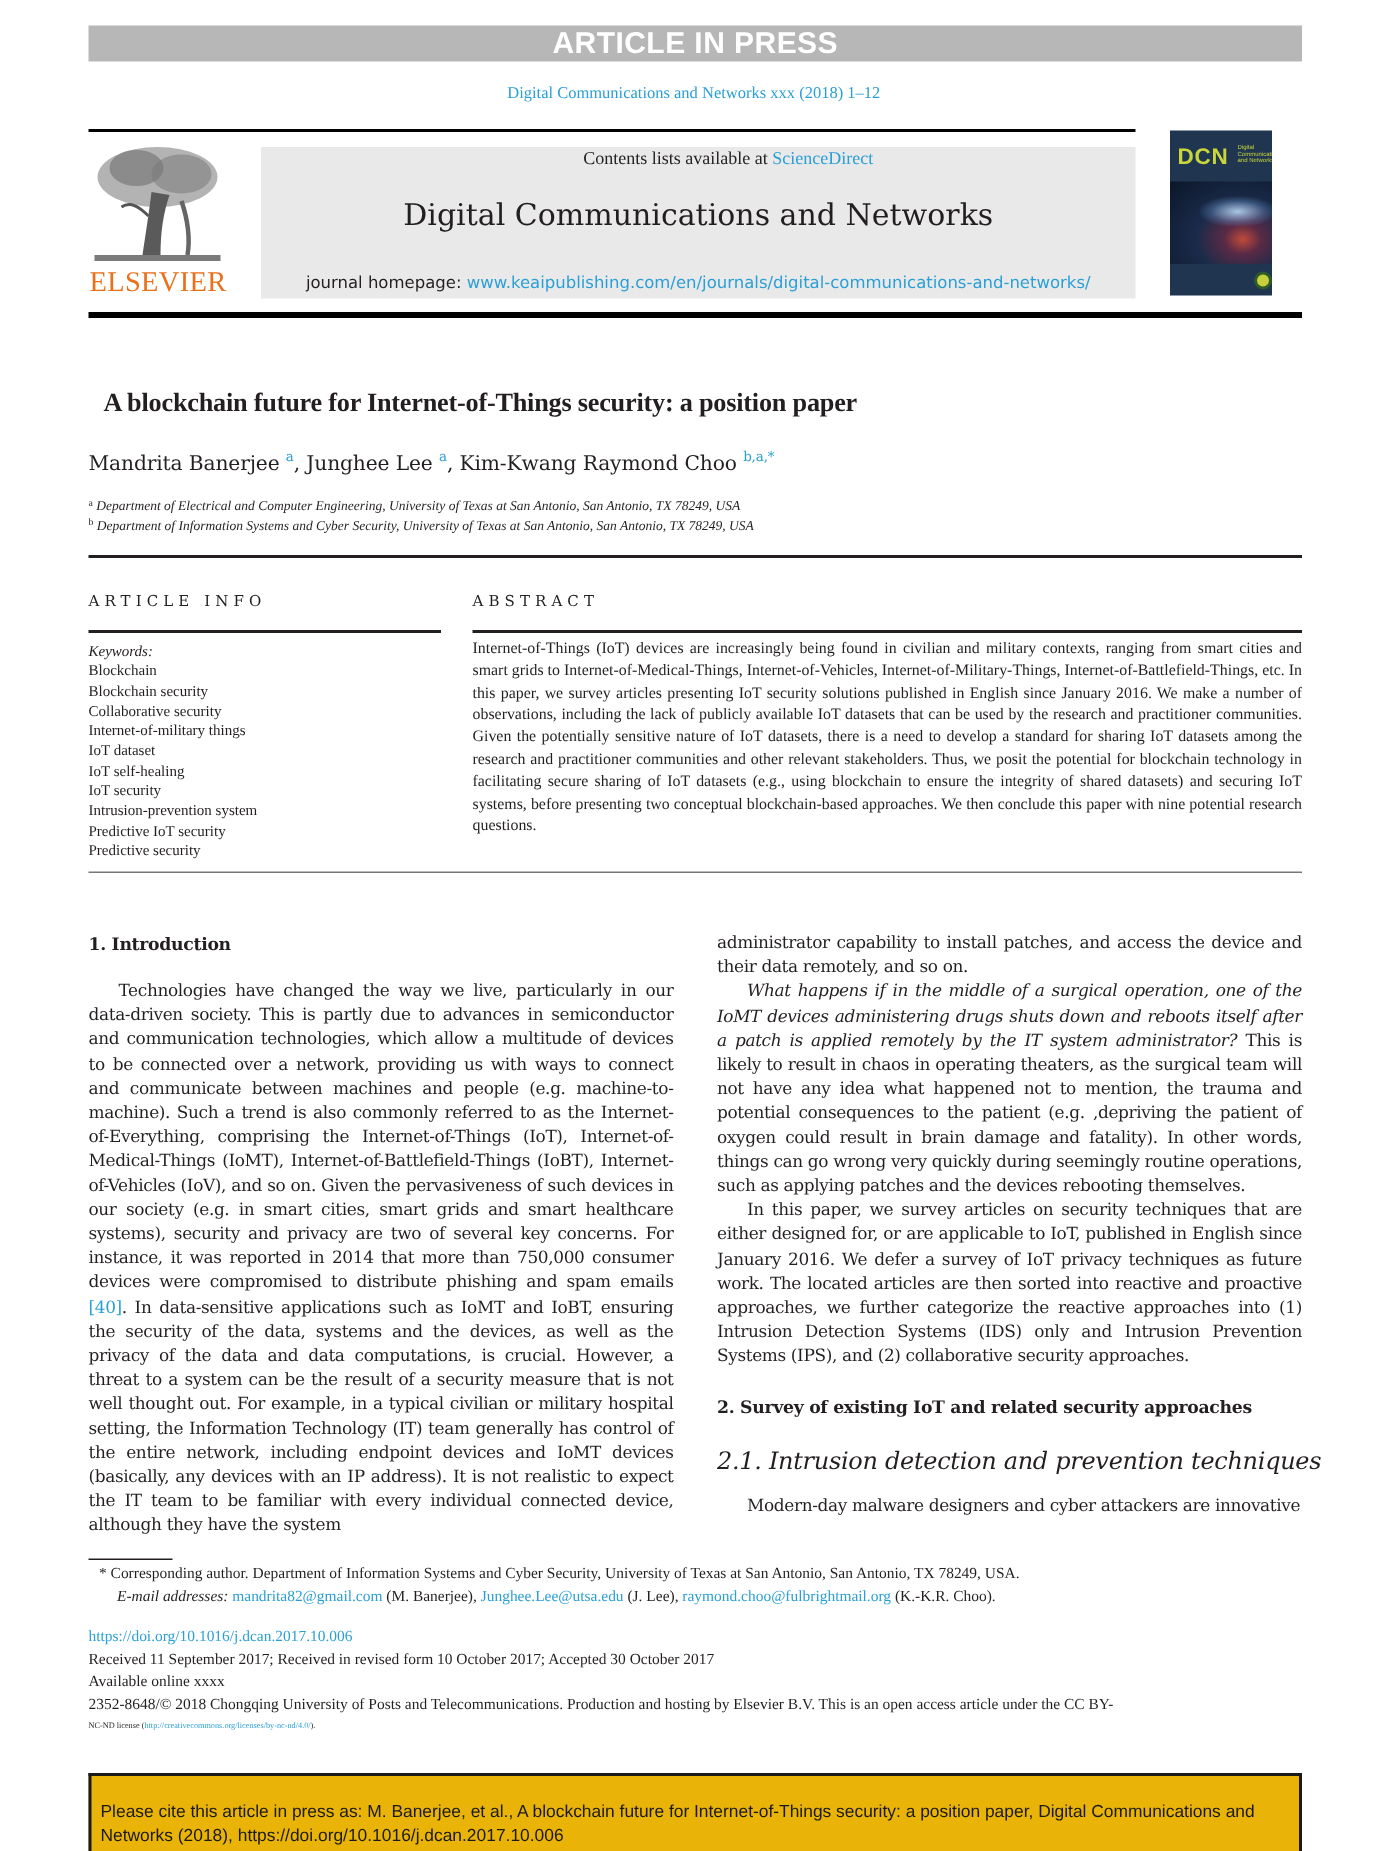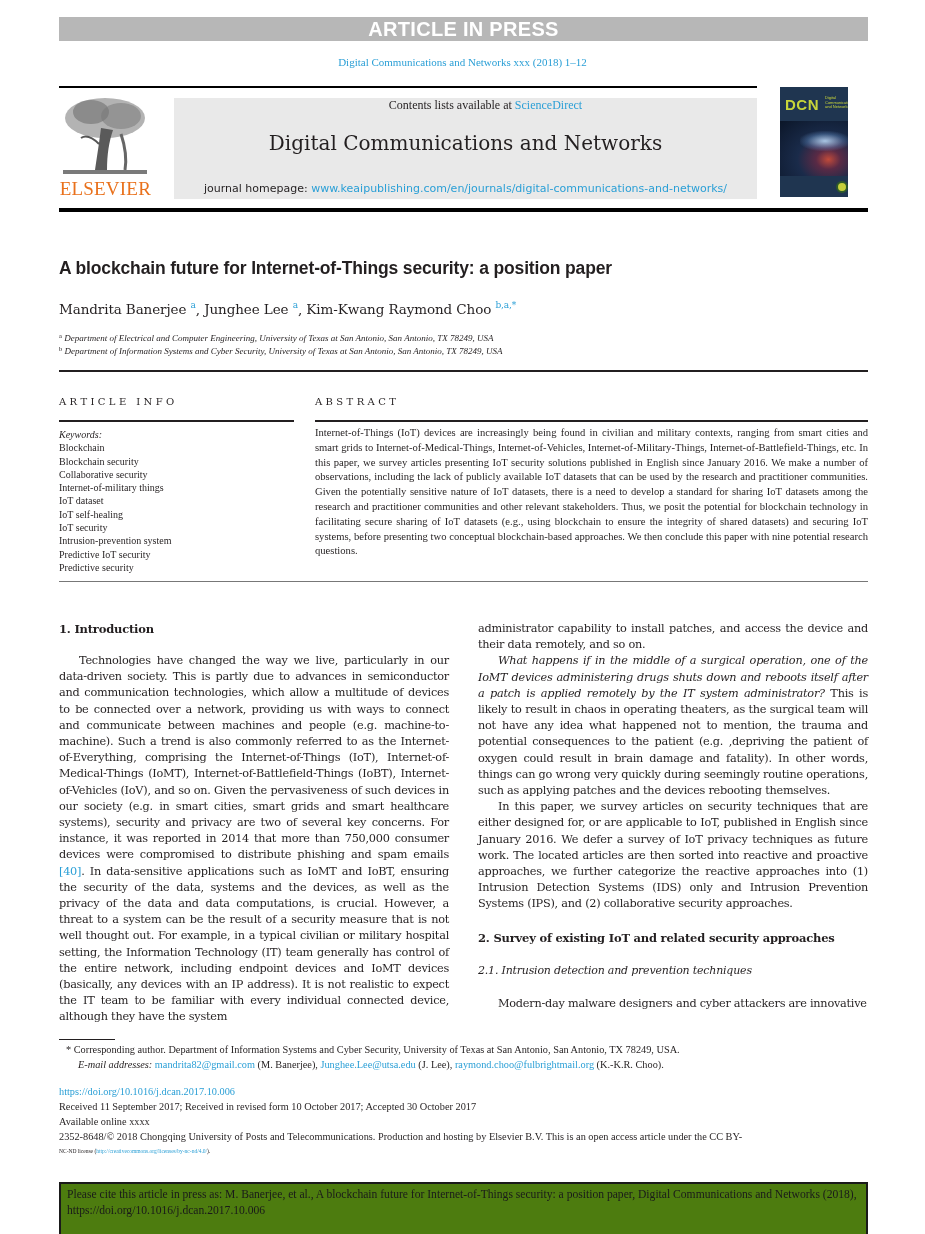--- a/index.html
+++ b/index.html
@@ -33,7 +33,7 @@
   .cover .emblem { position: absolute; left: 56px; top: 94px; width: 12px; height: 12px; border-radius: 50%; background: #c5cf3b; border: 2px solid #2e5a2a; }
   .cover .barcode { position: absolute; left: 73px; top: 94px; width: 10px; height: 12px; background: repeating-linear-gradient(90deg, #fff 0 1px, #888 1px 2px); }
 
-  .article-title { position: absolute; left: 59px; top: 258px; font-family: Liberation Sans, sans-serif; font-size: 17.5px; color: #231f20; letter-spacing: -0.15px; }
+  .article-title { position: absolute; left: 69px; top: 258px; font-family: Liberation Serif, serif; font-size: 17.5px; color: #231f20; letter-spacing: -0.15px; }
   .authors { position: absolute; left: 59px; top: 300px; font-family: "DejaVu Serif", serif; font-size: 13.5px; color: #231f20; letter-spacing: -0.1px; }
   .authors sup { color: #2a9fd6; font-size: 9px; vertical-align: 6px; }
   .affil { position: absolute; left: 59px; font-family: "Liberation Serif", serif; font-style: italic; font-size: 9px; color: #231f20; }

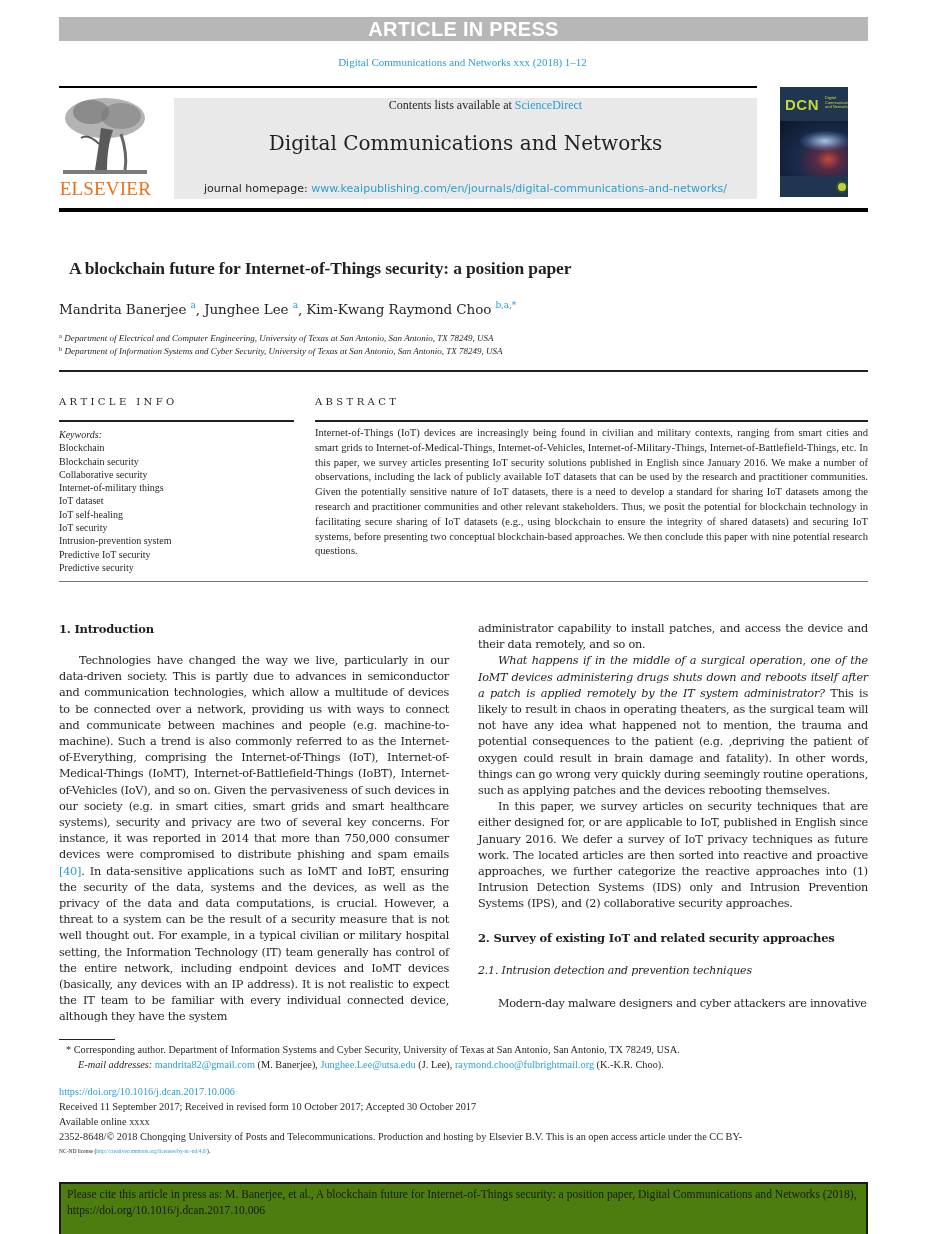--- a/index.html
+++ b/index.html
@@ -64,7 +64,7 @@
   .h1 { position: absolute; font-family: "DejaVu Serif", serif; font-weight: bold; font-size: 11.5px; color: #231f20; letter-spacing: -0.2px; text-align: center; }
   .h1-intro { left: 59px; top: 622px; }
   .h1-survey { left: 478px; top: 931px; }
-  .h2 { position: absolute; left: 478px; top: 964px; font-family: "DejaVu Serif", serif; font-style: italic; font-size: 11px; color: #231f20; letter-spacing: -0.2px; text-align: right; }
+  .h2 { position: absolute; left: 478px; top: 964px; font-family: "DejaVu Serif", serif; font-style: italic; font-size: 16px; color: #231f20; letter-spacing: -0.2px; text-align: right; }
   .col-right-bottom { left: 478px; top: 996px; }
 
   .fn-rule { position: absolute; left: 59px; top: 1039px; width: 56px; height: 1px; background: #231f20; }

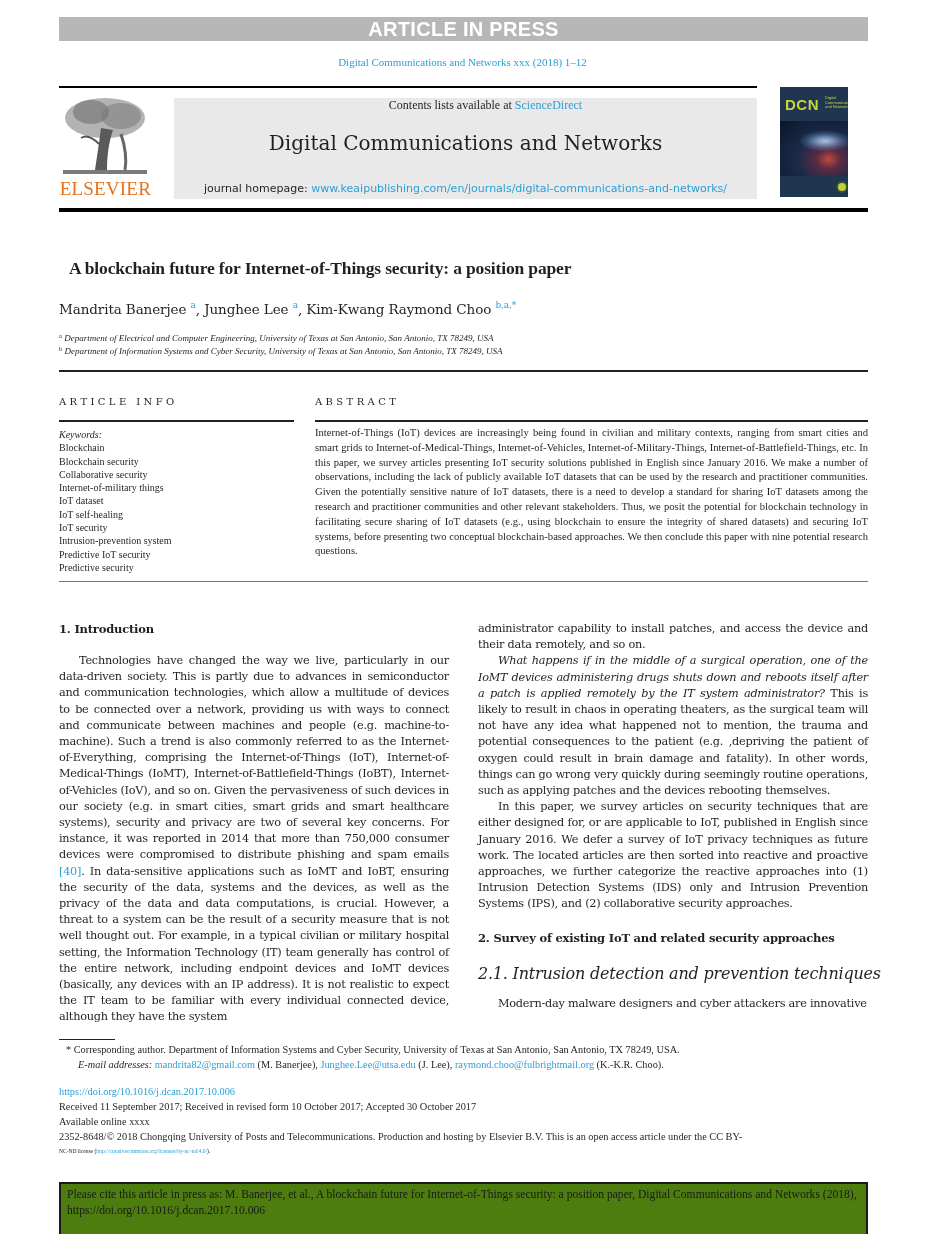--- a/index.html
+++ b/index.html
@@ -80,8 +80,8 @@
   .license { top: 1148px; font-size: 5.5px; color: #231f20; }
   .license .mail { color: #2a9fd6; }
 
-  .cite-box { position: absolute; left: 59px; top: 1182px; width: 809px; height: 52px; background: #4d7c0f; border: 2px solid #1a1a1a; border-bottom: none;
-    font-family: Liberation Serif, serif; font-size: 11.6px; line-height: 16px; color: #1a1a1a; padding: 3px 6px; }
+  .cite-box { position: absolute; left: 59px; top: 1182px; width: 809px; height: 52px; background: #eab308; border: 2px solid #1a1a1a; border-bottom: none;
+    font-family: Liberation Sans, sans-serif; font-size: 11.6px; line-height: 16px; color: #1a1a1a; padding: 16px 6px; }
 </style>
 </head>
 <body>

